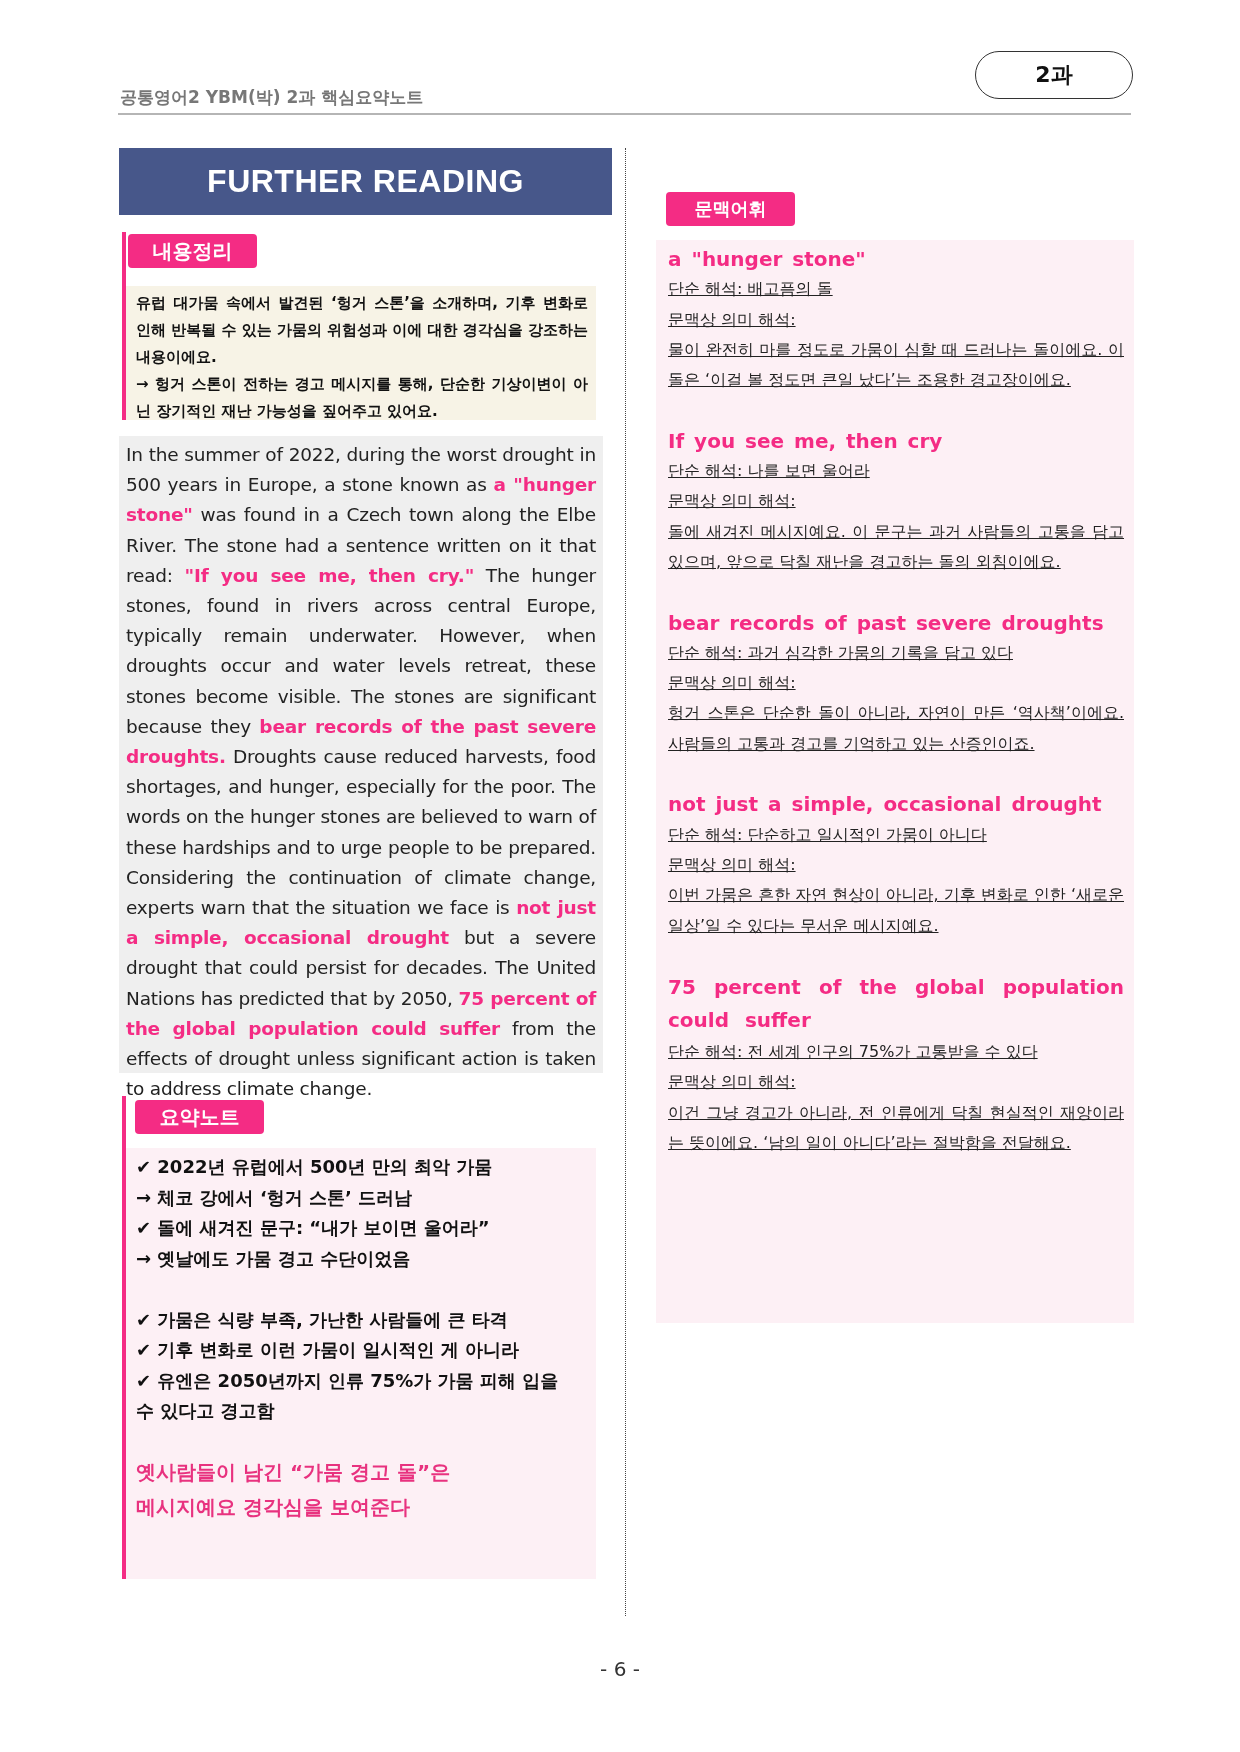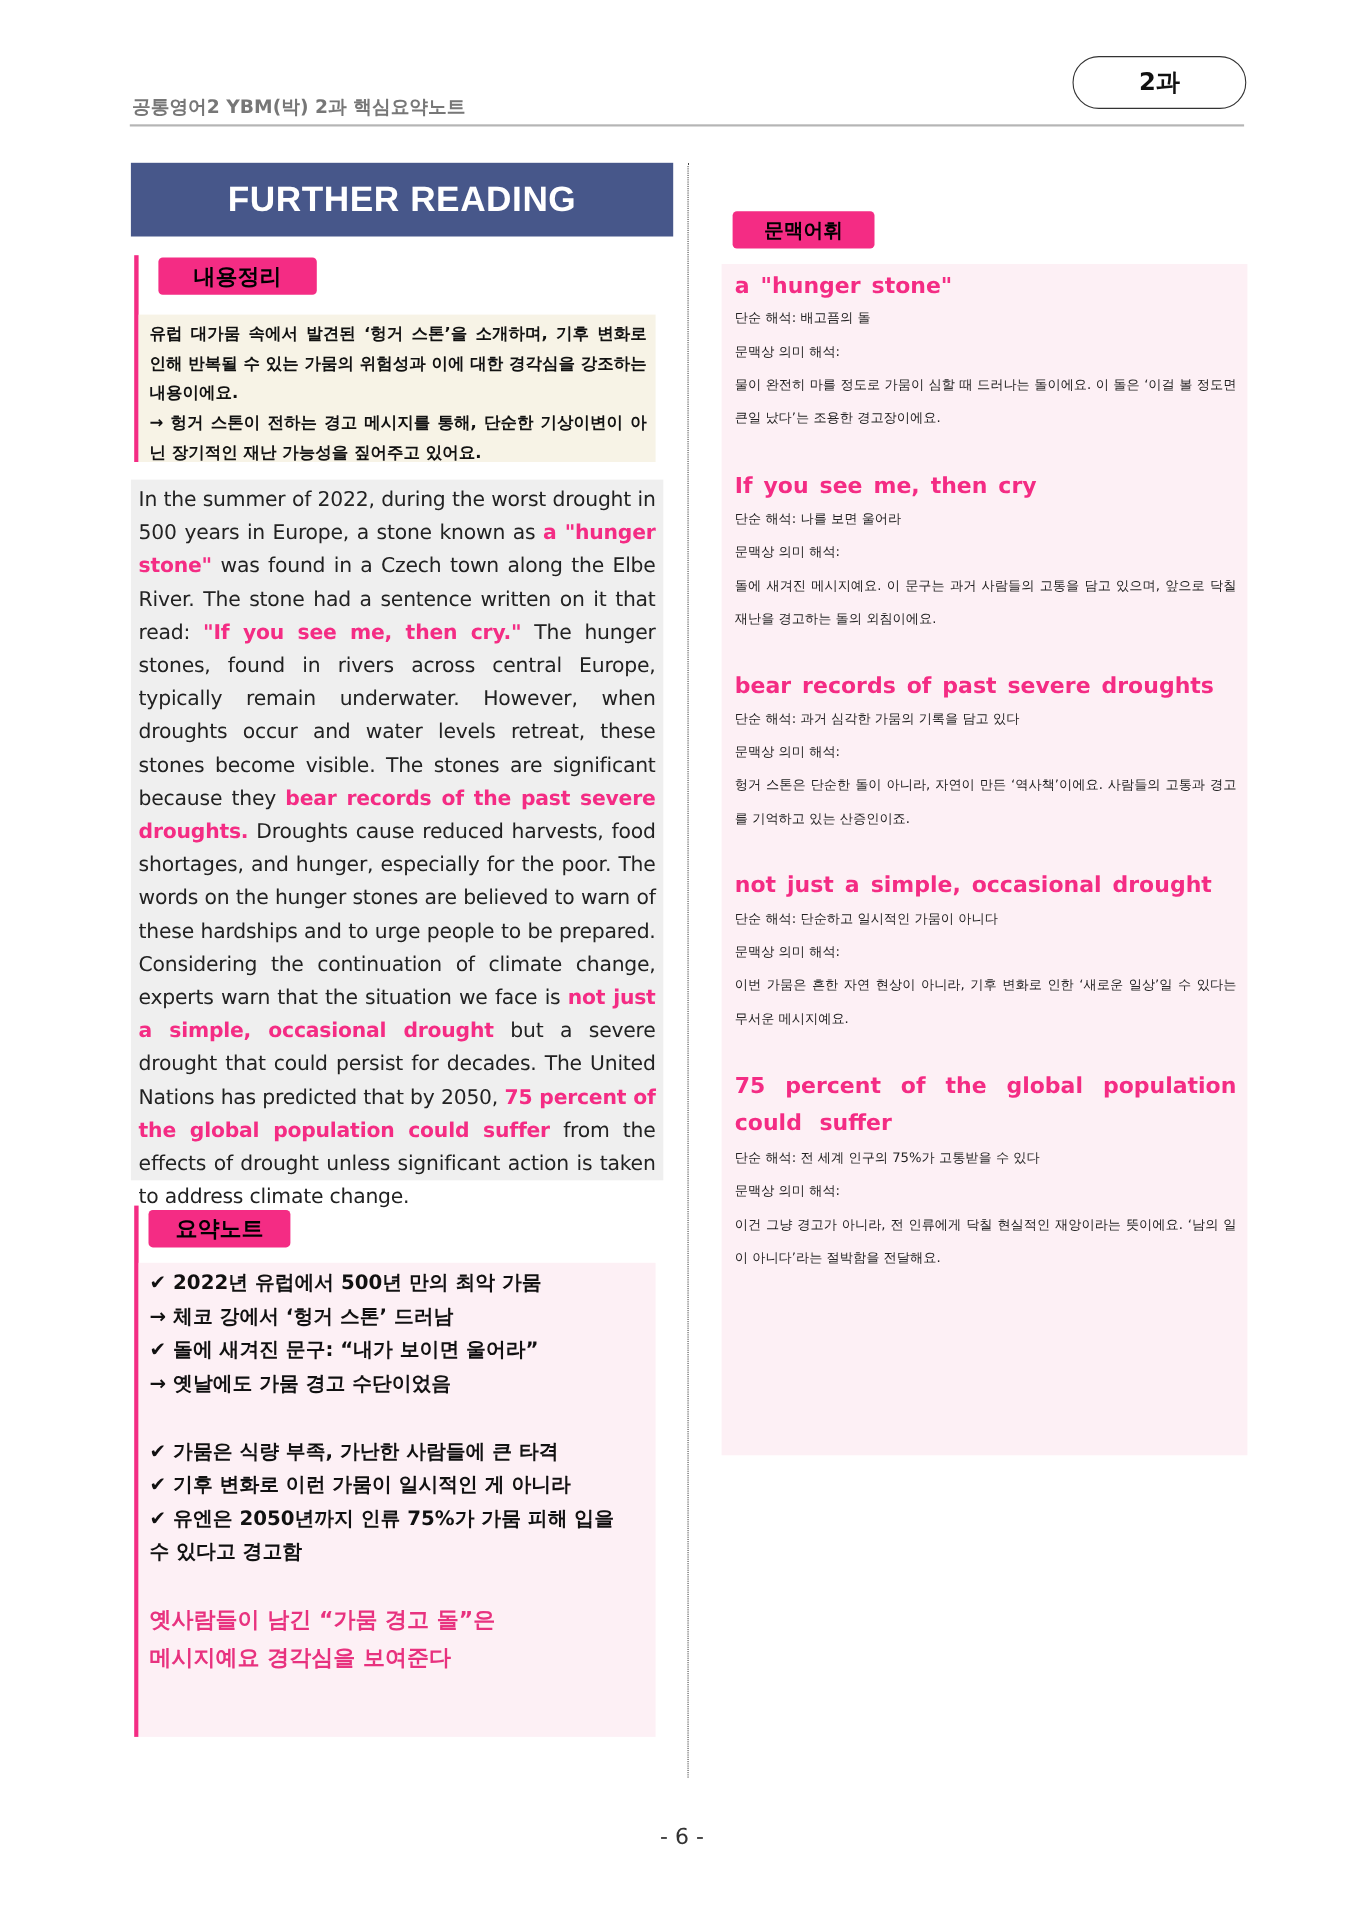--- a/index.html
+++ b/index.html
@@ -14,7 +14,7 @@
 
   .banner { position: absolute; left: 119px; top: 148px; width: 493px; height: 67px; background: #47578a; color: #fff; font-size: 32px; font-weight: bold; display: flex; align-items: center; justify-content: center; letter-spacing: 0.5px; font-family: "Liberation Sans", sans-serif; text-align: center; }
 
-  .pink-tag { position: absolute; height: 34px; background: #f42c84; color: #000000; border-radius: 4px; font-size: 20px; font-weight: bold; display: flex; align-items: center; justify-content: center; }
+  .pink-tag { position: absolute; height: 34px; background: #f42c84; color: #ffffff; border-radius: 4px; font-size: 20px; font-weight: bold; display: flex; align-items: center; justify-content: center; }
   .tag-summary { left: 144px; top: 234px; width: 144px; }
   .tag-notes { left: 135px; top: 1100px; width: 129px; font-family: Liberation Serif, serif; }
   .tag-vocab { left: 666px; top: 192px; width: 129px; height: 34px; font-size: 18px; }

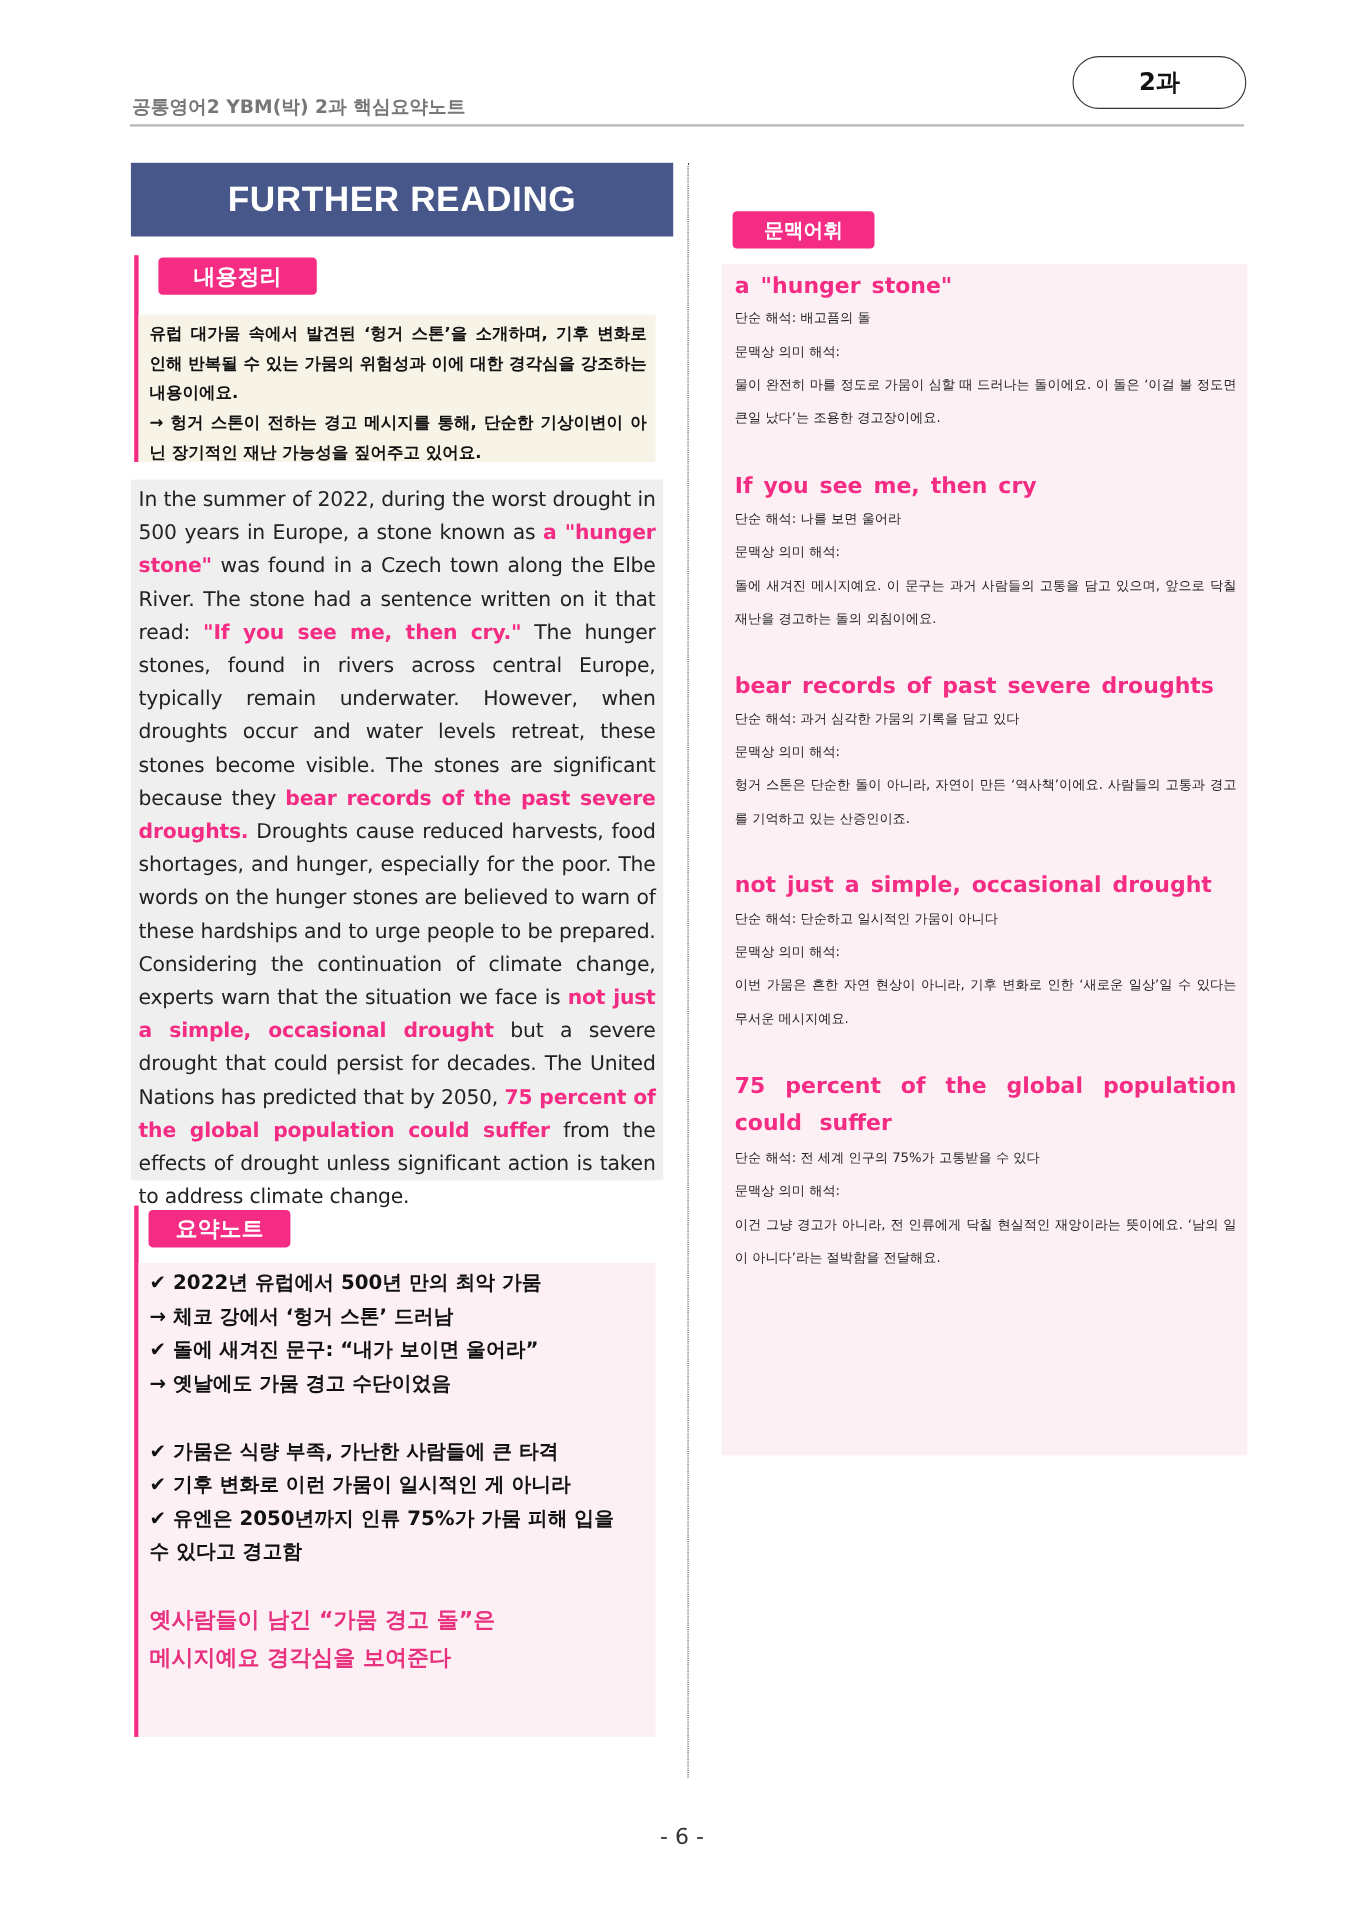--- a/index.html
+++ b/index.html
@@ -15,7 +15,7 @@
   .banner { position: absolute; left: 119px; top: 148px; width: 493px; height: 67px; background: #47578a; color: #fff; font-size: 32px; font-weight: bold; display: flex; align-items: center; justify-content: center; letter-spacing: 0.5px; font-family: "Liberation Sans", sans-serif; text-align: center; }
 
   .pink-tag { position: absolute; height: 34px; background: #f42c84; color: #ffffff; border-radius: 4px; font-size: 20px; font-weight: bold; display: flex; align-items: center; justify-content: center; }
-  .tag-summary { left: 144px; top: 234px; width: 144px; }
+  .tag-summary { left: 128px; top: 234px; width: 129px; }
   .tag-notes { left: 135px; top: 1100px; width: 129px; font-family: Liberation Serif, serif; }
   .tag-vocab { left: 666px; top: 192px; width: 129px; height: 34px; font-size: 18px; }
 

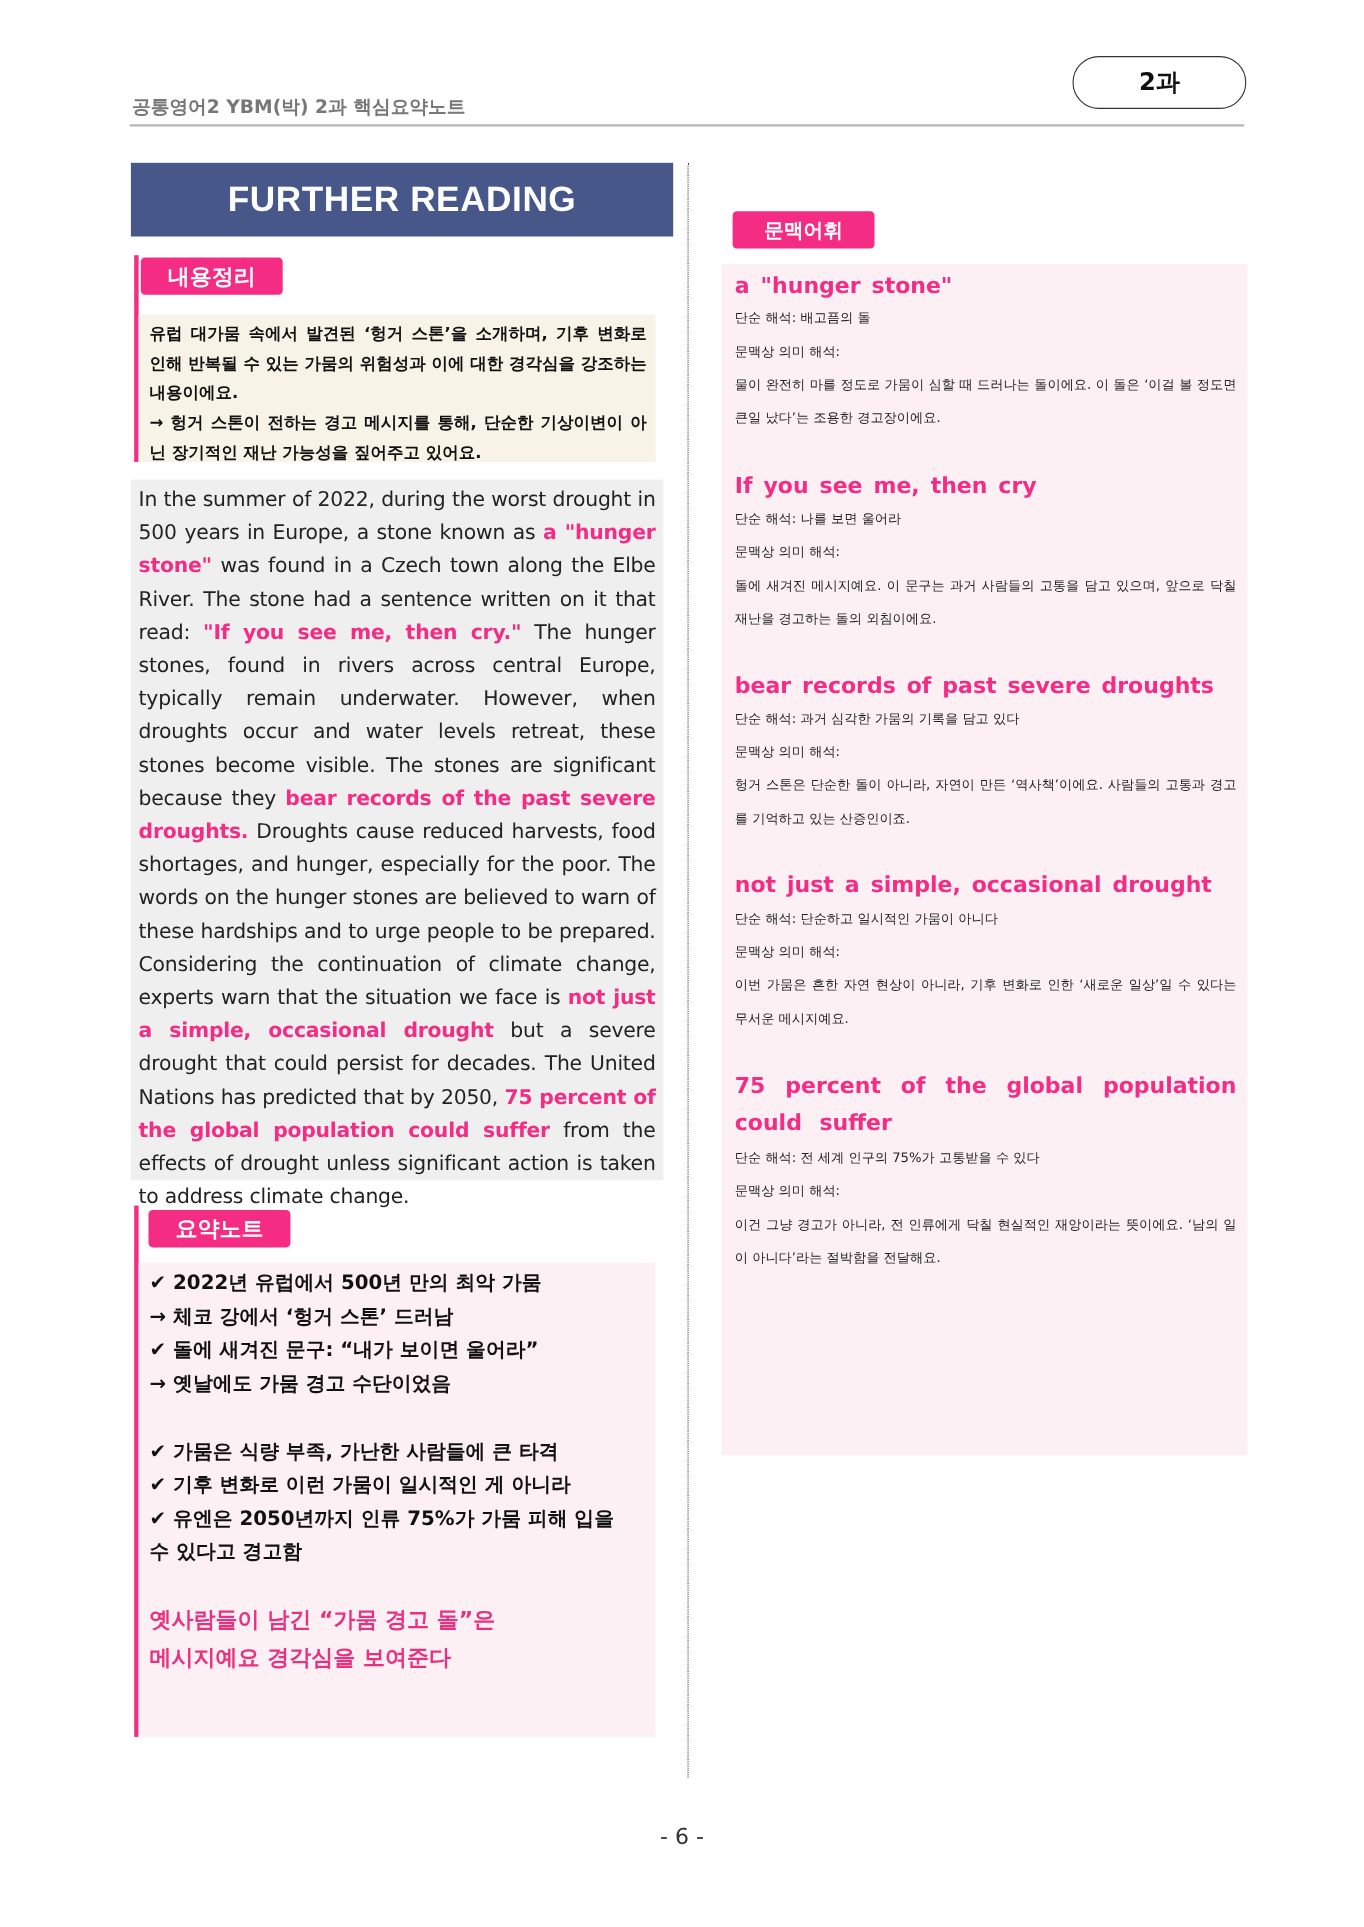--- a/index.html
+++ b/index.html
@@ -37,7 +37,7 @@
   .vocab-entry { margin-bottom: 30.3px; }
   .vocab-term { color: #f42c84; font-weight: bold; font-size: 20px; line-height: 30.3px; text-align: justify; word-spacing: 3px; }
   .vocab-term.wide { word-spacing: 9px; line-height: 33px; }
-  .vocab-line { font-size: 12px; line-height: 30.3px; color: #222; text-align: justify; }
+  .vocab-line { font-size: 16px; line-height: 30.3px; color: #222; text-align: justify; text-decoration: underline; }
 
   .page-number { position: absolute; left: 0; width: 1240px; top: 1657px; text-align: center; font-size: 20px; color: #333; }
 </style>

